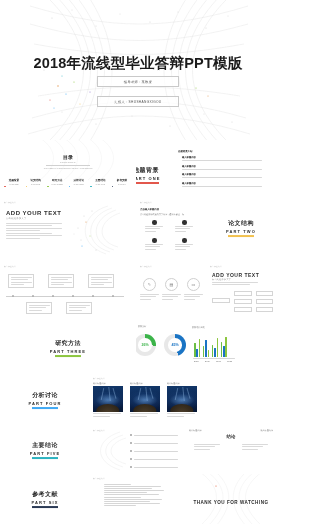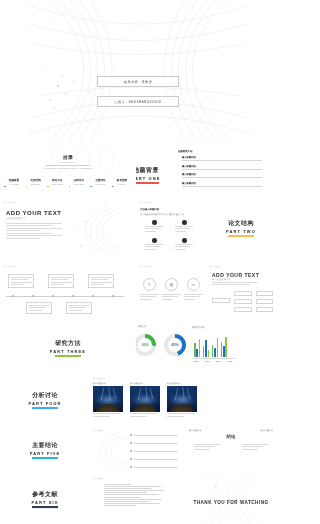--- a/index.html
+++ b/index.html
@@ -146,6 +146,7 @@
           <circle cx="208" cy="96" r="0.5" fill="#e08a3c"></circle>
       </g>
     </svg>
+    <div class="cover-title">2018年流线型毕业答辩PPT模版</div>
     <div class="cover-box b1">
       <span>指导老师：某教授</span>
     </div>

